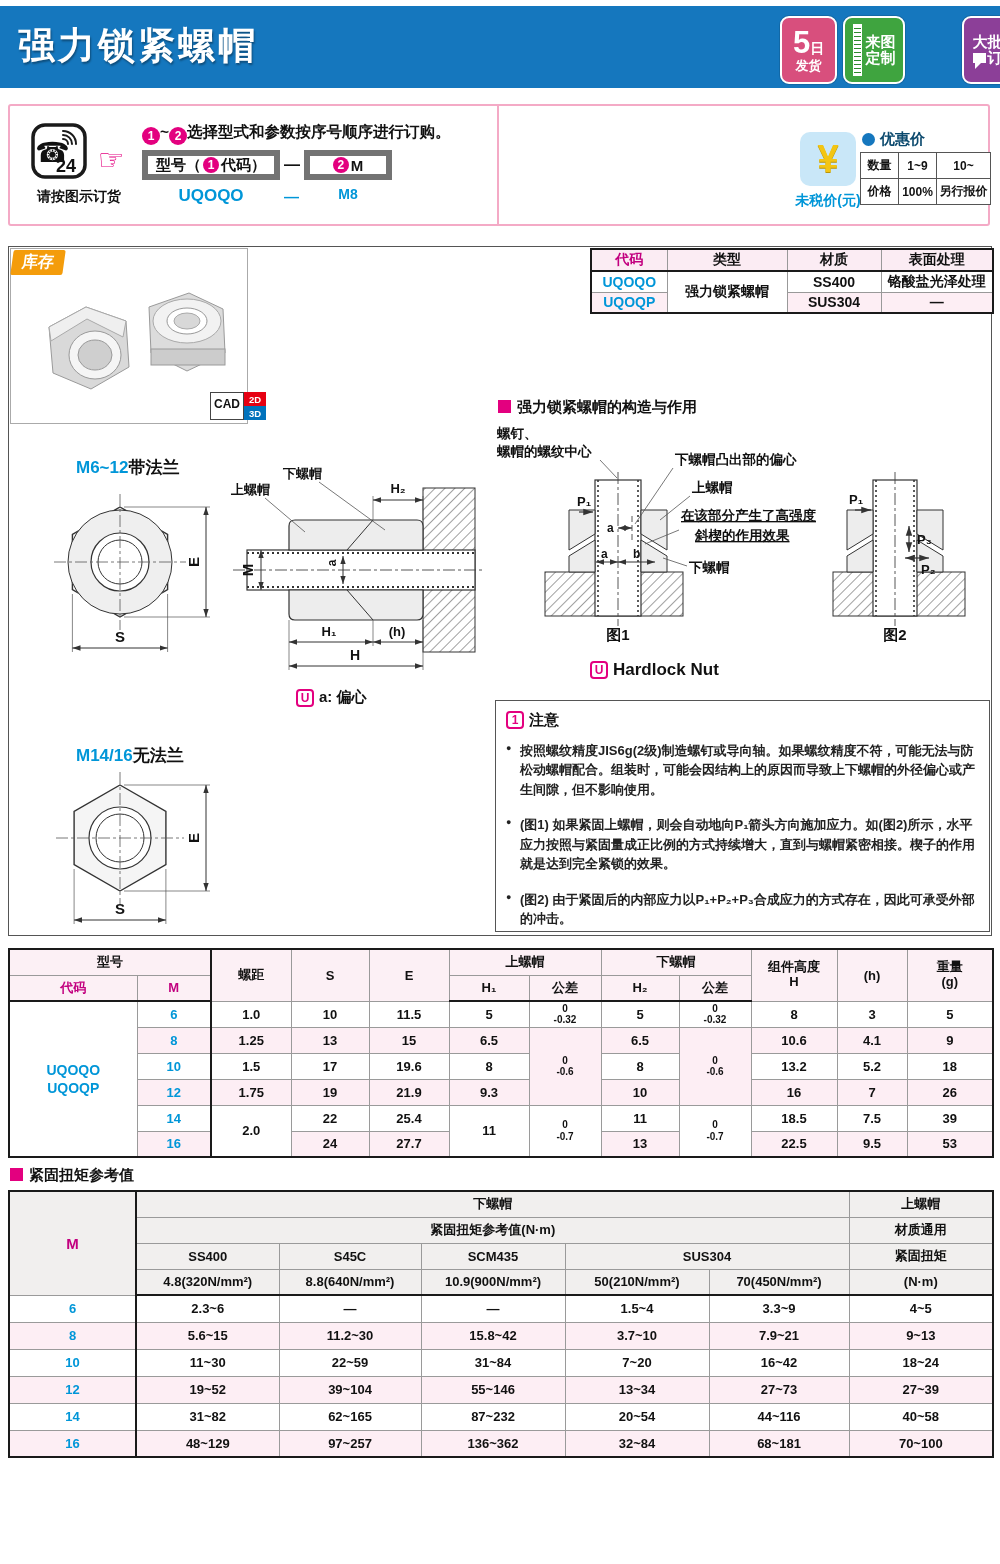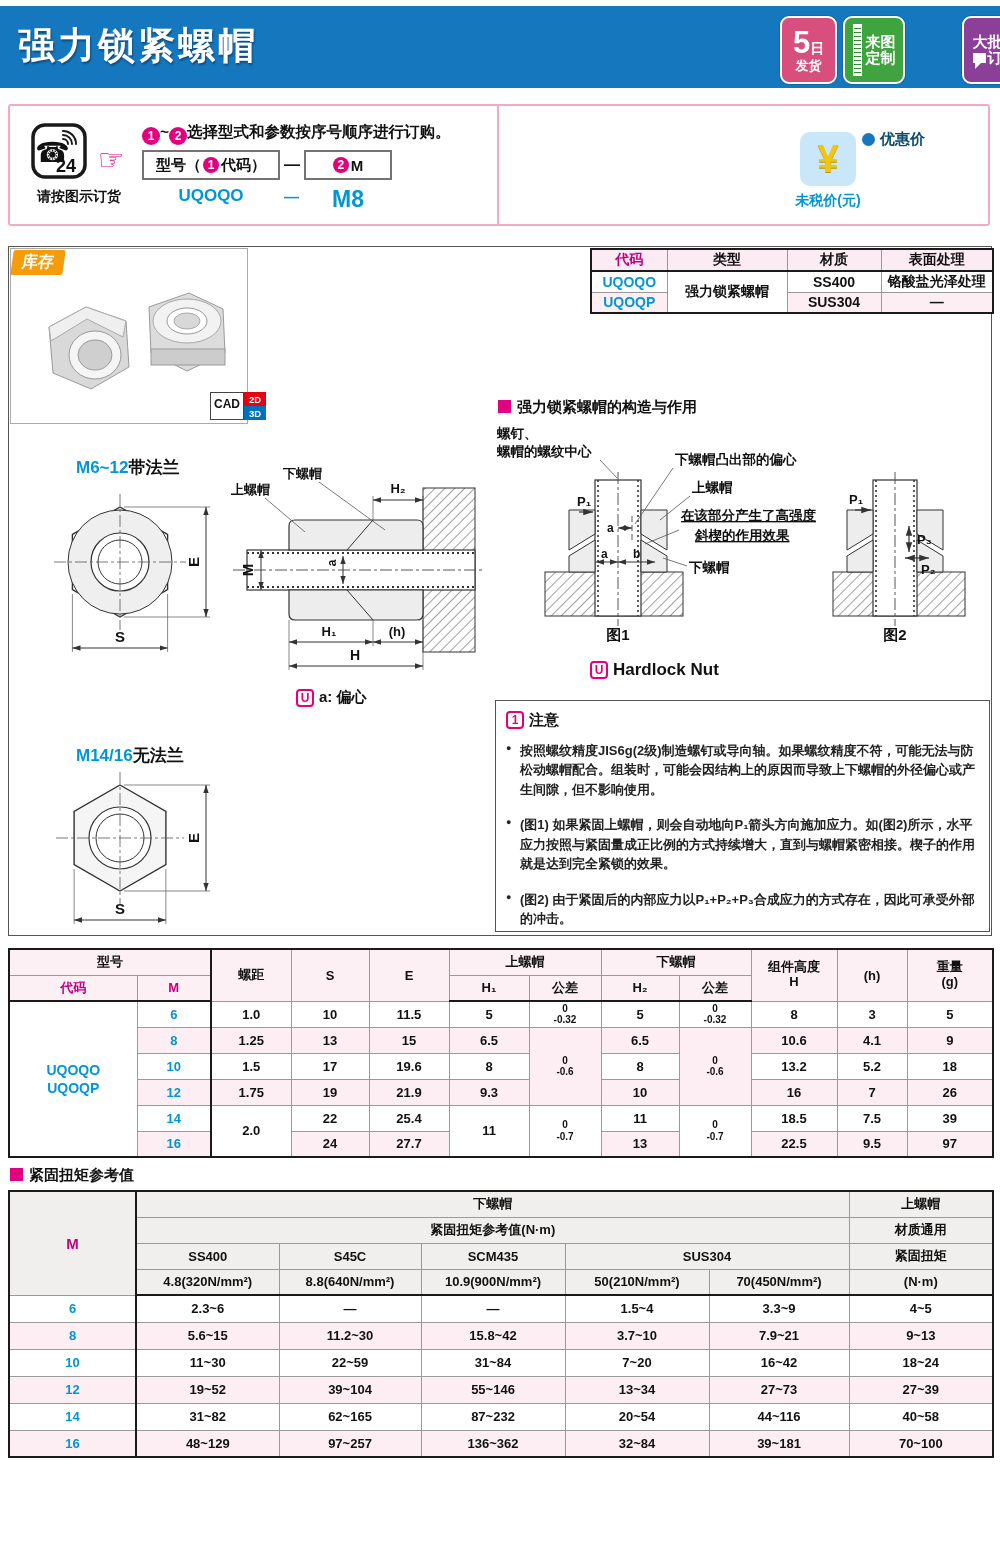--- a/index.html
+++ b/index.html
@@ -21,7 +21,7 @@
 .orderbox{position:absolute;left:8px;top:104px;width:982px;height:122px;border:2px solid #f4aac6;border-radius:3px}
 .odivider{position:absolute;left:497px;top:104px;width:2px;height:122px;background:#f4aac6}
 .circ{display:inline-flex;width:18px;height:18px;border-radius:50%;background:#e3007f;color:#fff;font-size:12px;font-weight:bold;align-items:center;justify-content:center;vertical-align:-3px}
-.obox{position:absolute;border:2px solid #737373;background:#fff;height:30px;display:flex;align-items:center;justify-content:center;font-size:15px;font-weight:bold;gap:2px}
+.obox{position:absolute;border:6px solid #737373;background:#fff;height:30px;display:flex;align-items:center;justify-content:center;font-size:15px;font-weight:bold;gap:2px}
 .bluetxt{color:#0096d8;font-weight:bold}
 
 .yenic{position:absolute;left:800px;top:132px;width:56px;height:54px;background:#c9e7f8;border-radius:10px;display:flex;align-items:center;justify-content:center;font-size:38px;font-weight:bold;color:#f3c513;text-shadow:0 1px 0 #b8940a}

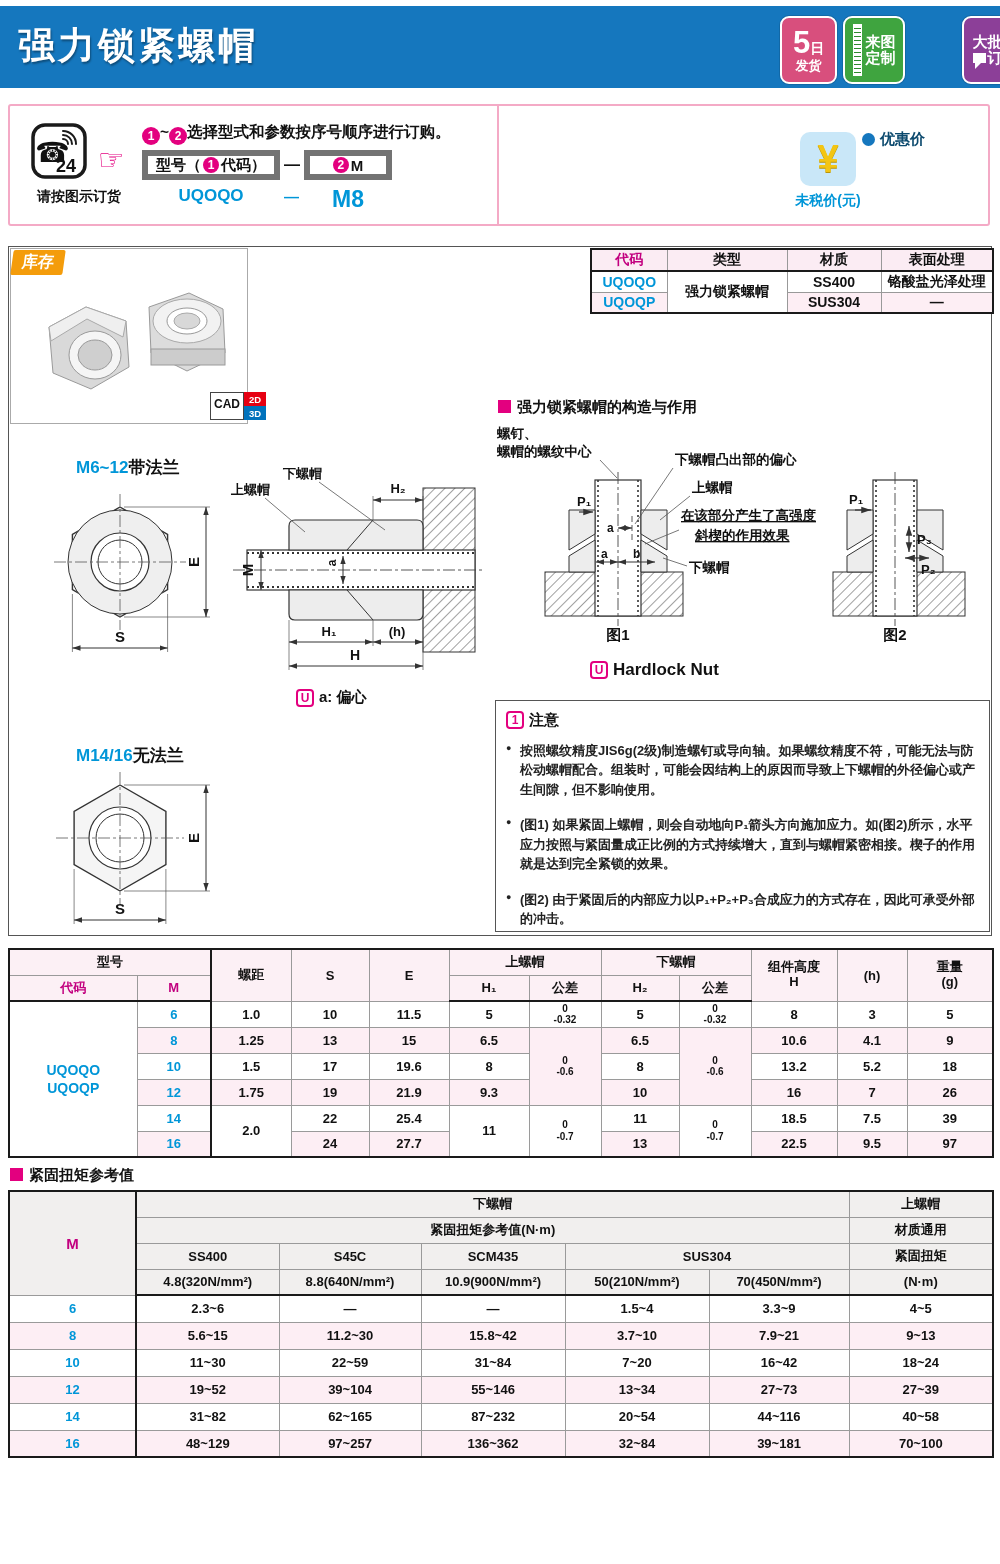--- a/index.html
+++ b/index.html
@@ -153,6 +153,25 @@
     <span style="width:13px;height:13px;border-radius:50%;background:#1577be;display:inline-block"></span>
     <span style="color:#0c4a6e;font-weight:bold;font-size:15px">优惠价</span>
   </div>
+  <table class="ptable">
+    <colgroup>
+        <col style="width:38px">
+        <col style="width:38px">
+        <col style="width:54px">
+      </colgroup>
+    <tbody>
+        <tr>
+      <td>数量</td>
+      <td>1~9</td>
+      <td>10~</td>
+    </tr>
+    <tr>
+      <td>价格</td>
+      <td>100%</td>
+      <td>另行报价</td>
+    </tr>
+  </tbody>
+    </table>
 
   <div class="infobox"></div>
 

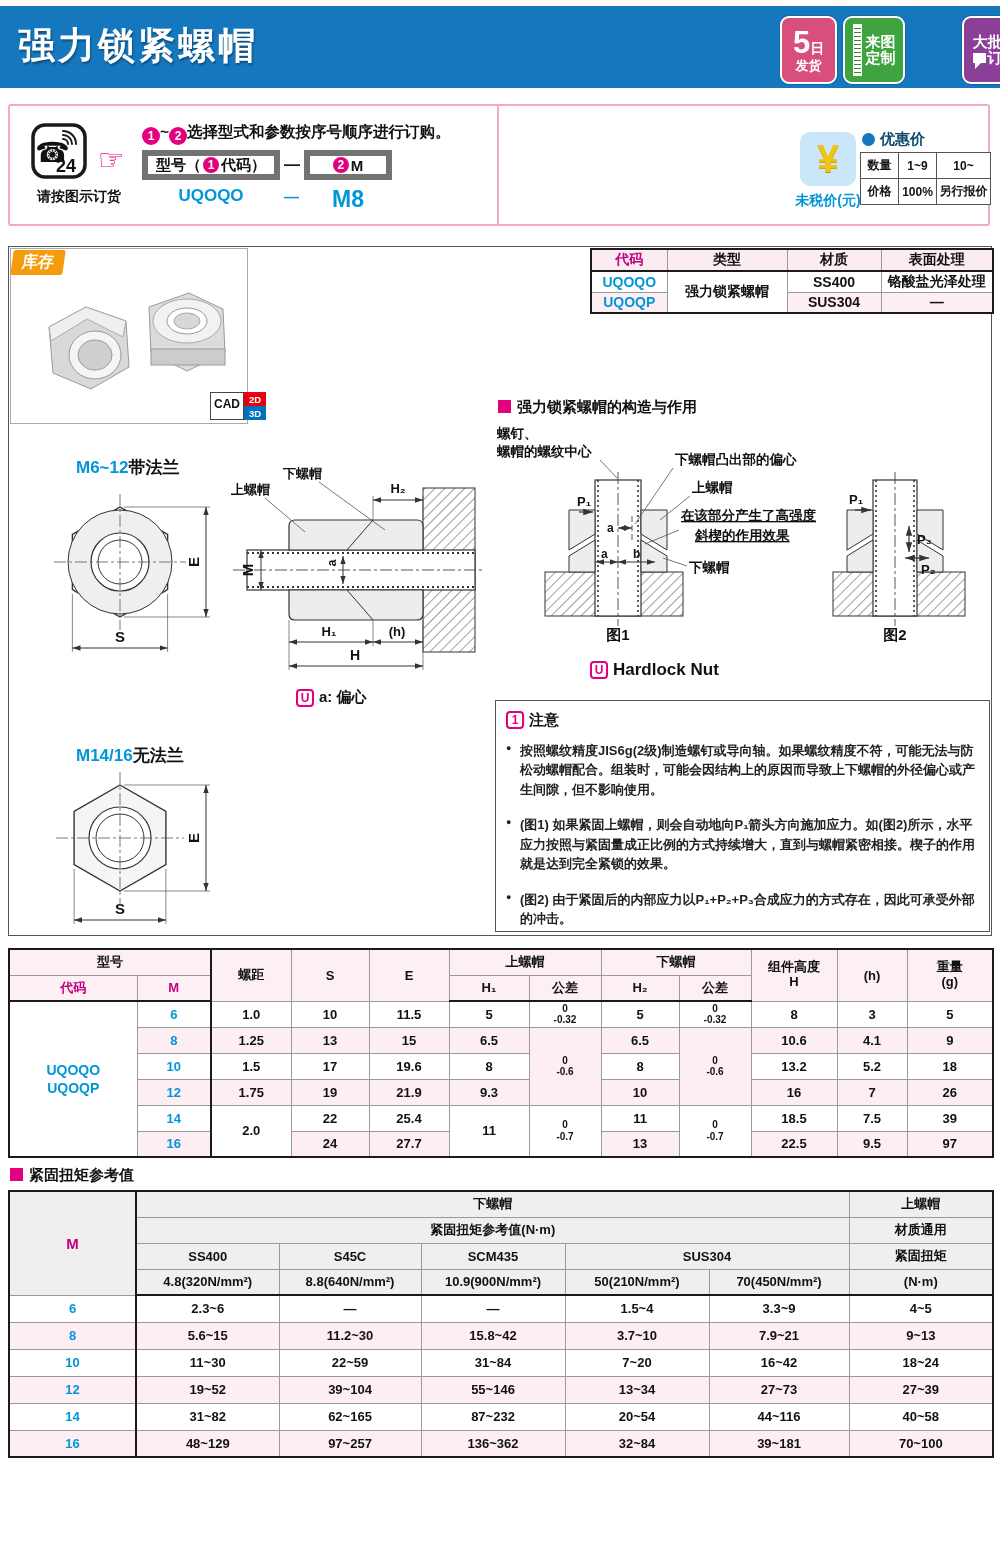--- a/index.html
+++ b/index.html
@@ -145,7 +145,7 @@
   </div>
   <div class="abs bluetxt" style="left:142px;top:186px;width:138px;text-align:center;font-size:17px">UQOQO</div>
   <div class="abs bluetxt" style="left:284px;top:188px;font-size:15px">—</div>
-  <div class="abs bluetxt" style="left:304px;top:186px;width:88px;text-align:center;font-size:23px">M8</div>
+  <div class="abs bluetxt" style="left:304px;top:186px;width:88px;text-align:center;font-size:14px">M8</div>
 
   <div class="yenic">¥</div>
   <div class="abs bluetxt" style="left:778px;top:192px;width:100px;text-align:center;font-size:14px">未税价(元)</div>

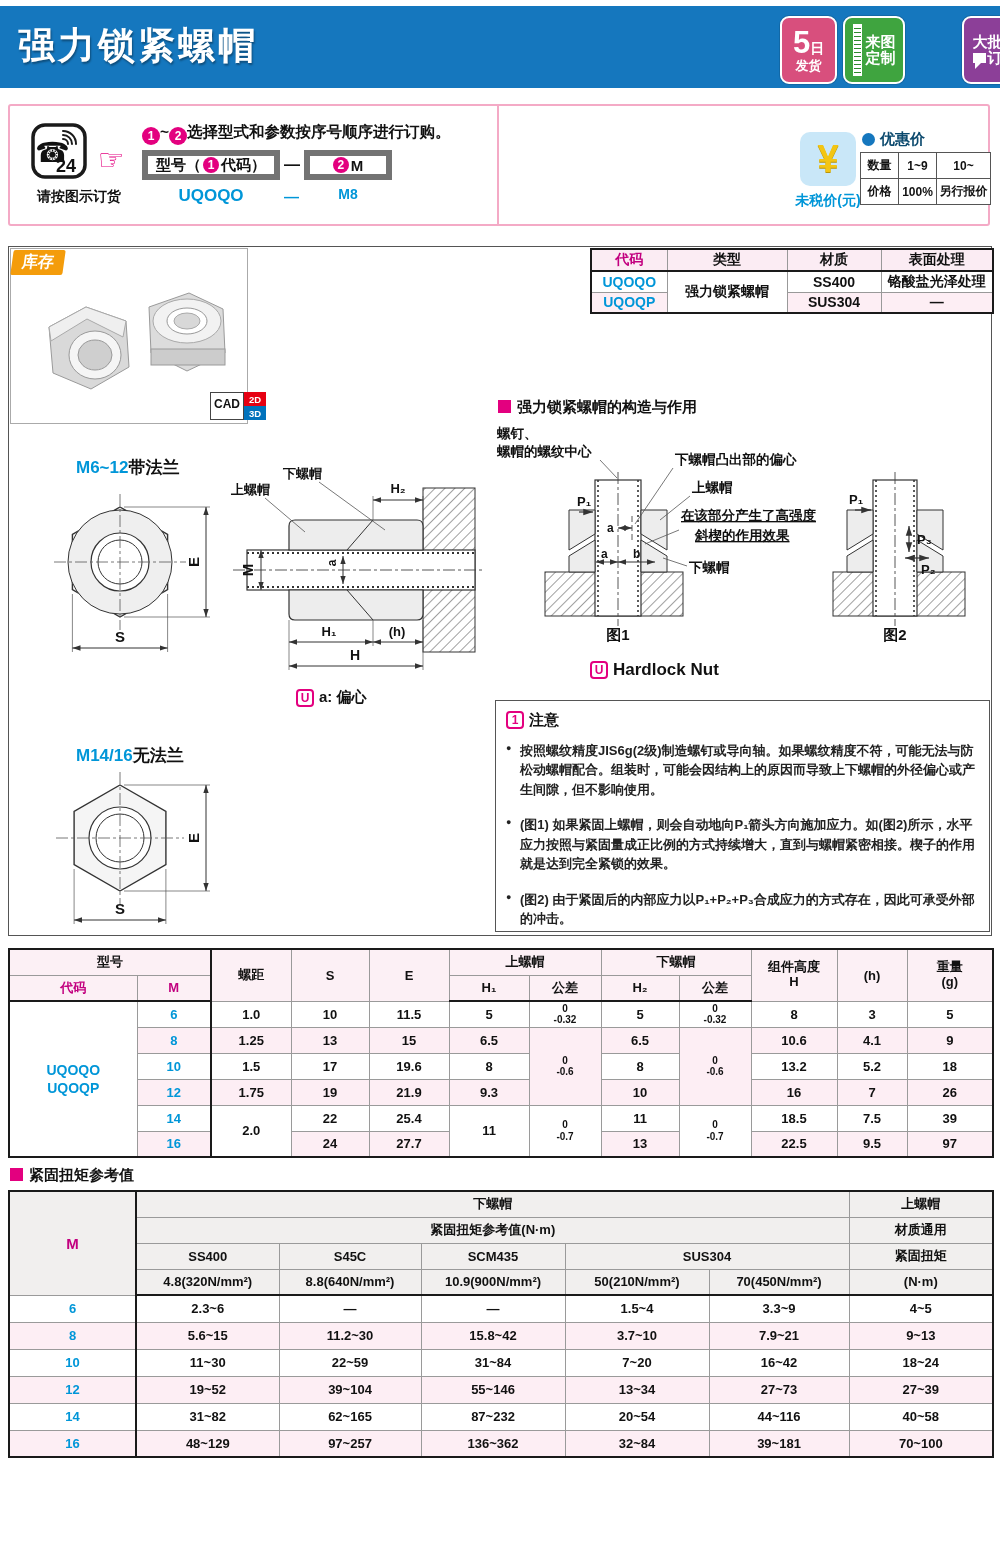--- a/index.html
+++ b/index.html
@@ -508,7 +508,7 @@
         <td>13</td>
         <td>22.5</td>
         <td>9.5</td>
-        <td>97</td>
+        <td>53</td>
       </tr>
     </tbody>
   </table>

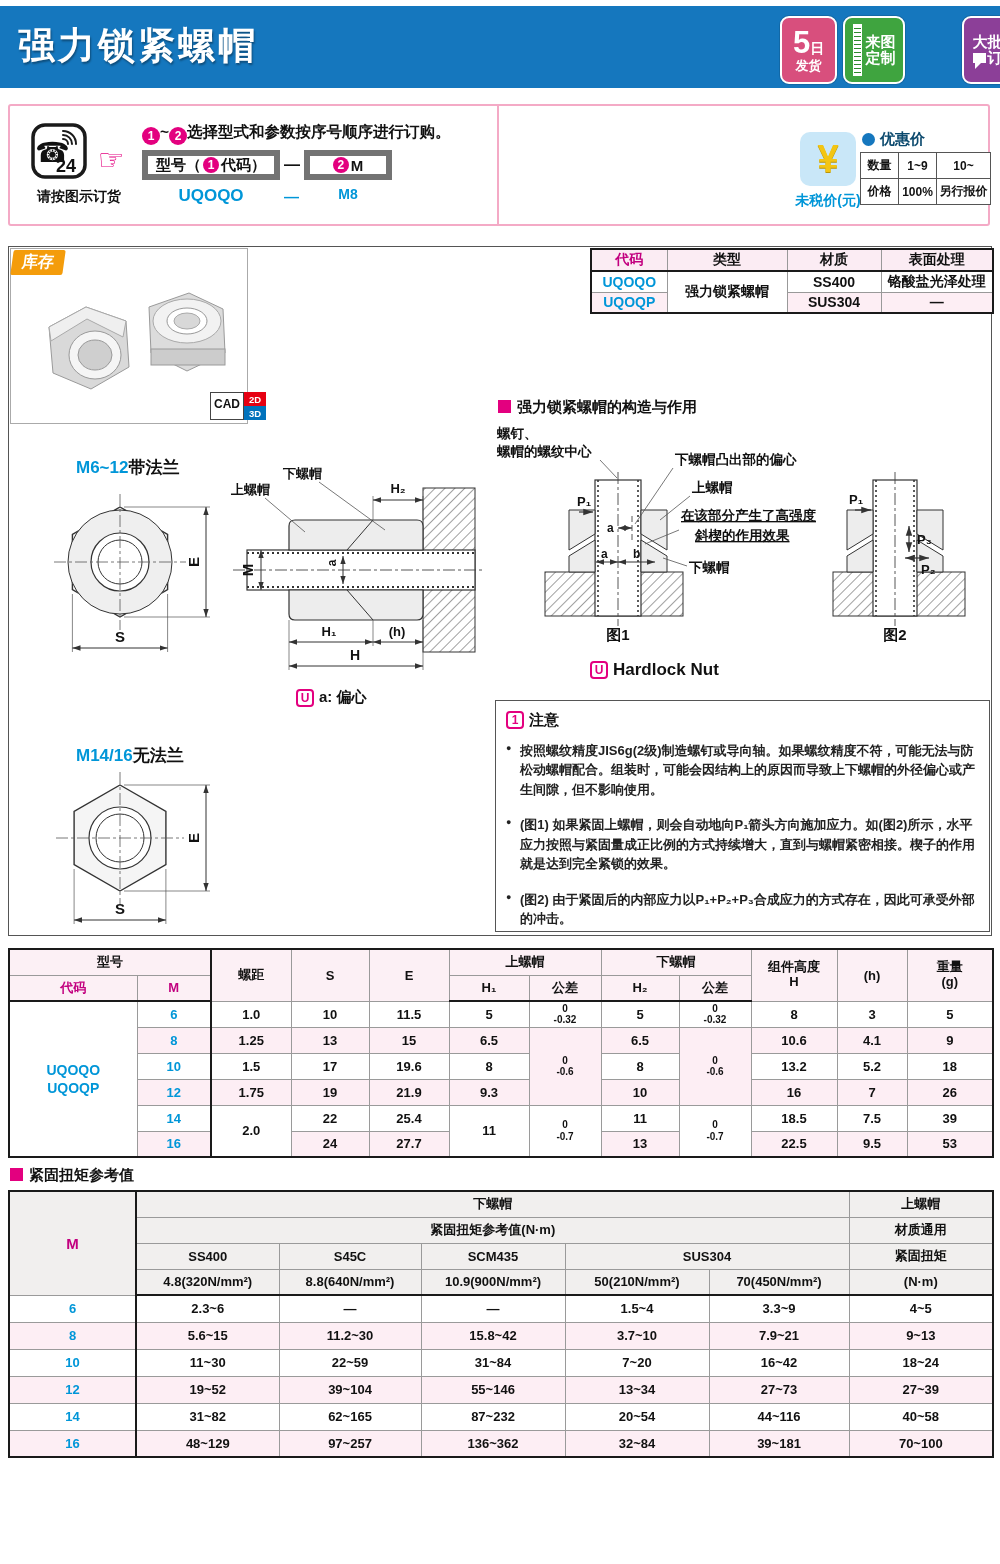--- a/index.html
+++ b/index.html
@@ -604,7 +604,7 @@
         <td>97~257</td>
         <td>136~362</td>
         <td>32~84</td>
-        <td>39~181</td>
+        <td>68~181</td>
         <td>70~100</td>
       </tr>
     </tbody>

